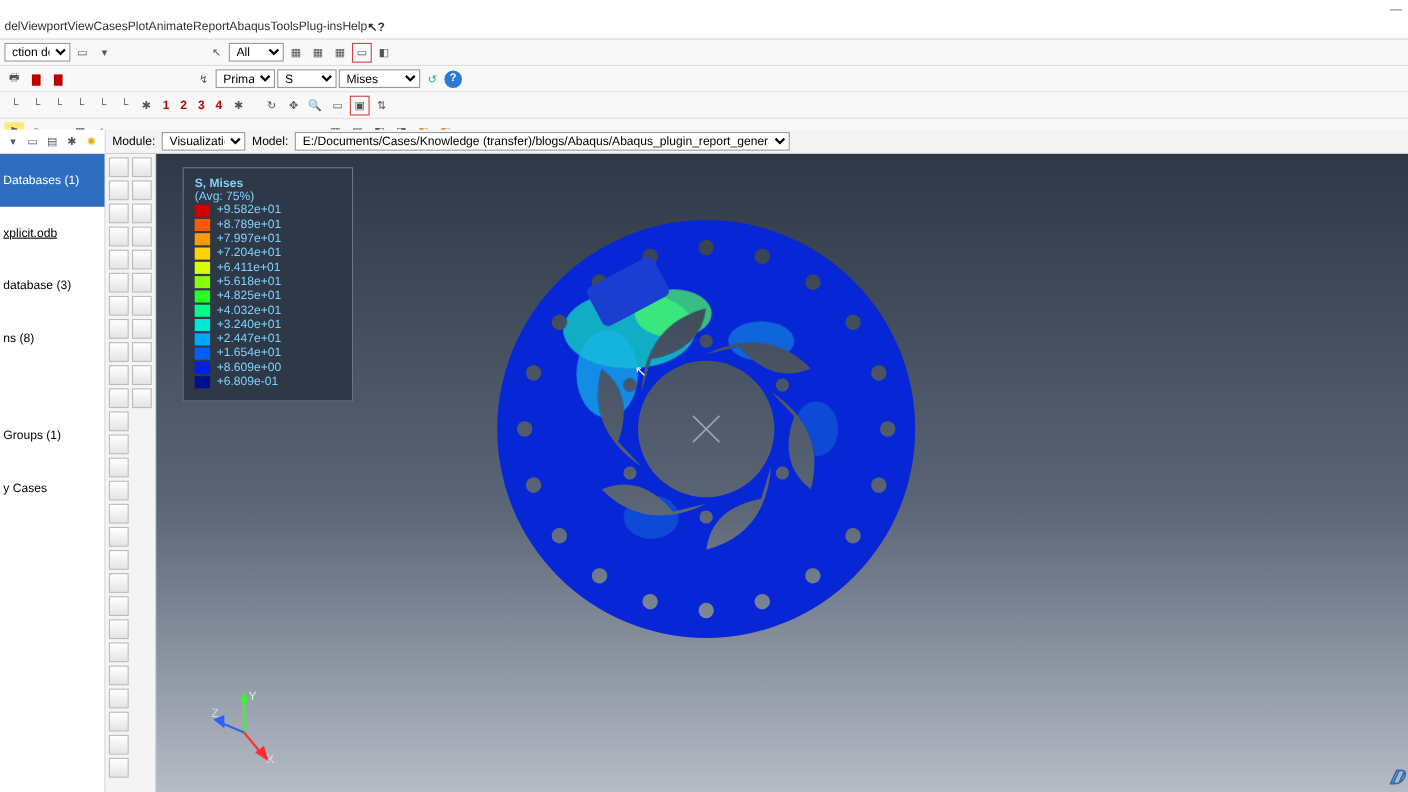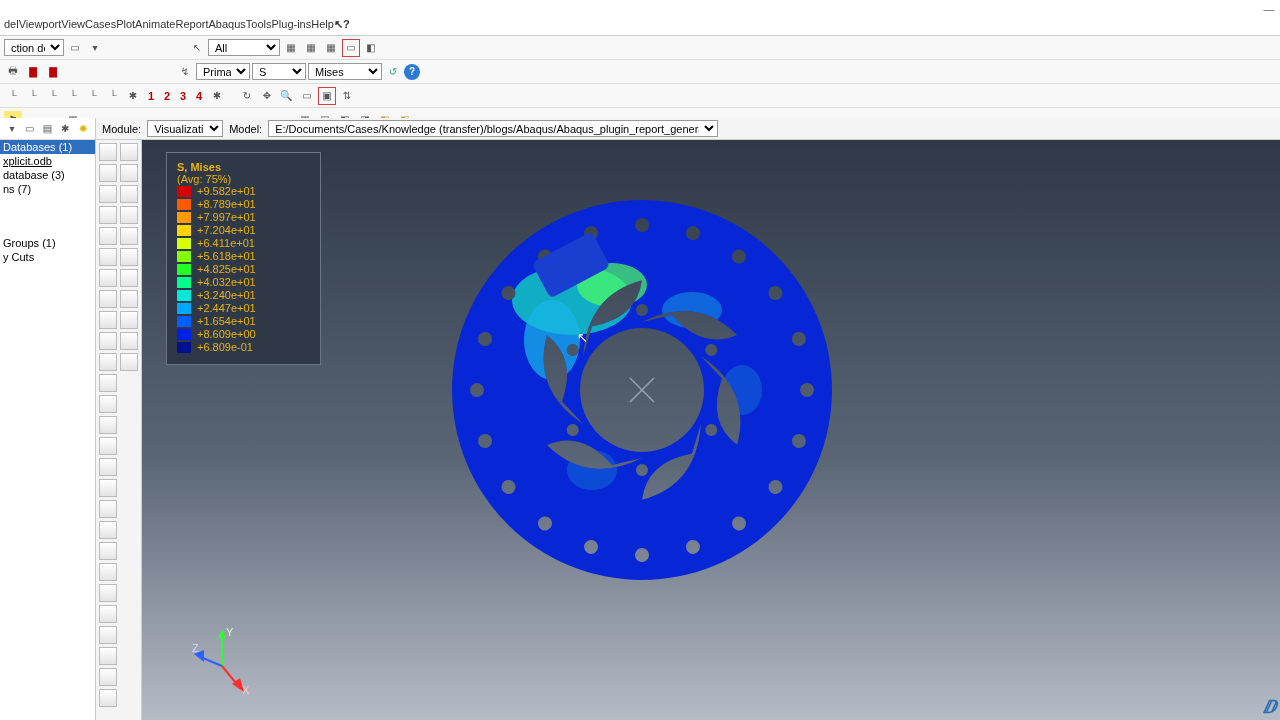--- a/index.html
+++ b/index.html
@@ -59,7 +59,7 @@
   <span class="tbtn">▾</span>
   <span style="width:80px"></span>
   <span class="tbtn">↖</span>
-  <select class="sel" style="width:72px"><option>All</option></select>
+  <select class="sel" style="width:50px"><option>All</option></select>
   <span class="tbtn">▦</span>
   <span class="tbtn">▦</span>
   <span class="tbtn">▦</span>

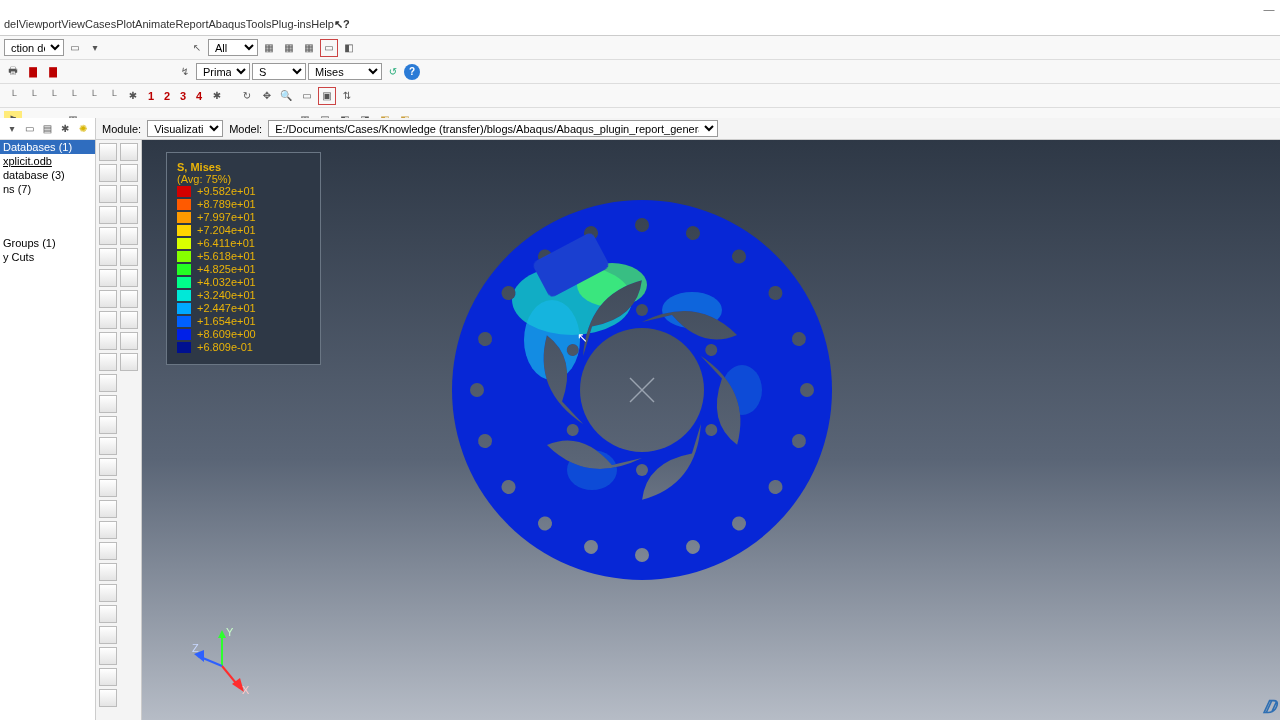--- a/index.html
+++ b/index.html
@@ -14,7 +14,7 @@
 .sel { height:17px; font-size:11px; border:1px solid #999; background:#fff; padding:0 2px; }
 .numbtn { width:14px; height:18px; display:inline-flex; align-items:center; justify-content:center; color:#b00; font-weight:bold; font-size:11px; }
 .leftcol { position:absolute; left:0; top:118px; width:96px; bottom:0; background:#fff; border-right:1px solid #ccc; font-size:10px; }
-.leftcol .treeitem { padding:1px 3px; white-space:nowrap; overflow:hidden; }
+.leftcol .treeitem { padding:18px 3px; white-space:nowrap; overflow:hidden; }
 .leftcol .sel-row { background:#2f6dbf; color:#fff; }
 .iconcol { position:absolute; left:96px; top:140px; width:46px; bottom:0; background:#f4f4f4; border-right:1px solid #ccc; display:flex; flex-direction:column; flex-wrap:wrap; align-content:flex-start; gap:3px; padding:3px; }
 .iconcol .ib { width:18px; height:18px; border:1px solid #bbb; background:linear-gradient(#fff,#e4e4e4); }

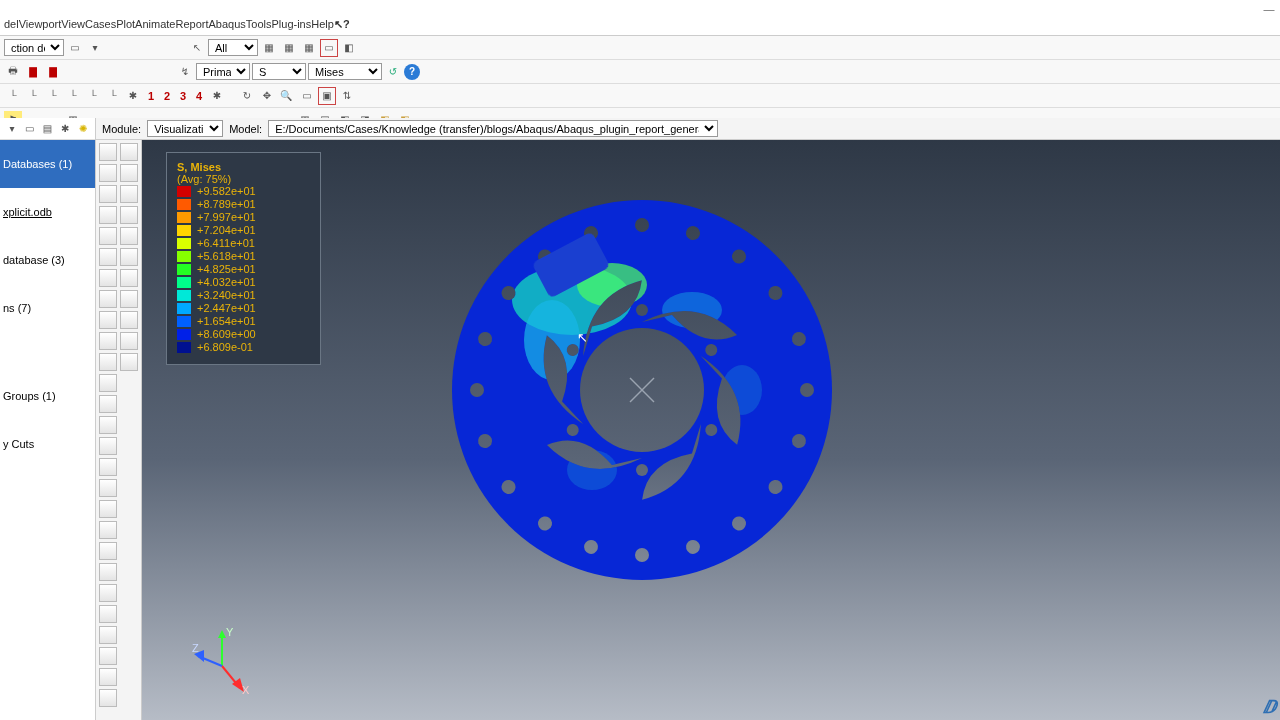--- a/index.html
+++ b/index.html
@@ -20,7 +20,7 @@
 .iconcol .ib { width:18px; height:18px; border:1px solid #bbb; background:linear-gradient(#fff,#e4e4e4); }
 .modulebar { position:absolute; left:96px; top:118px; right:0; height:22px; background:#f4f4f4; border-bottom:1px solid #ccc; display:flex; align-items:center; padding:0 6px; gap:6px; }
 .viewport { position:absolute; left:142px; top:140px; right:0; bottom:0; background:linear-gradient(#2e3846 0%,#5a6576 55%,#b6bcc6 100%); }
-.legend { position:absolute; left:24px; top:12px; width:155px; background:#2e3846; border:1px solid #6a7684; padding:8px 10px 10px 10px; font-family:Consolas,monospace; font-size:12px; color:#eab308; }
+.legend { position:absolute; left:24px; top:12px; width:155px; background:#2e3846; border:1px solid #6a7684; padding:8px 10px 10px 10px; font-family:Consolas,monospace; font-size:12px; color:#7dd3fc; }
 .legend .title { font-weight:bold; }
 .legend .row { display:flex; align-items:center; gap:6px; line-height:13px; }
 .legend .sw { width:14px; height:11px; }

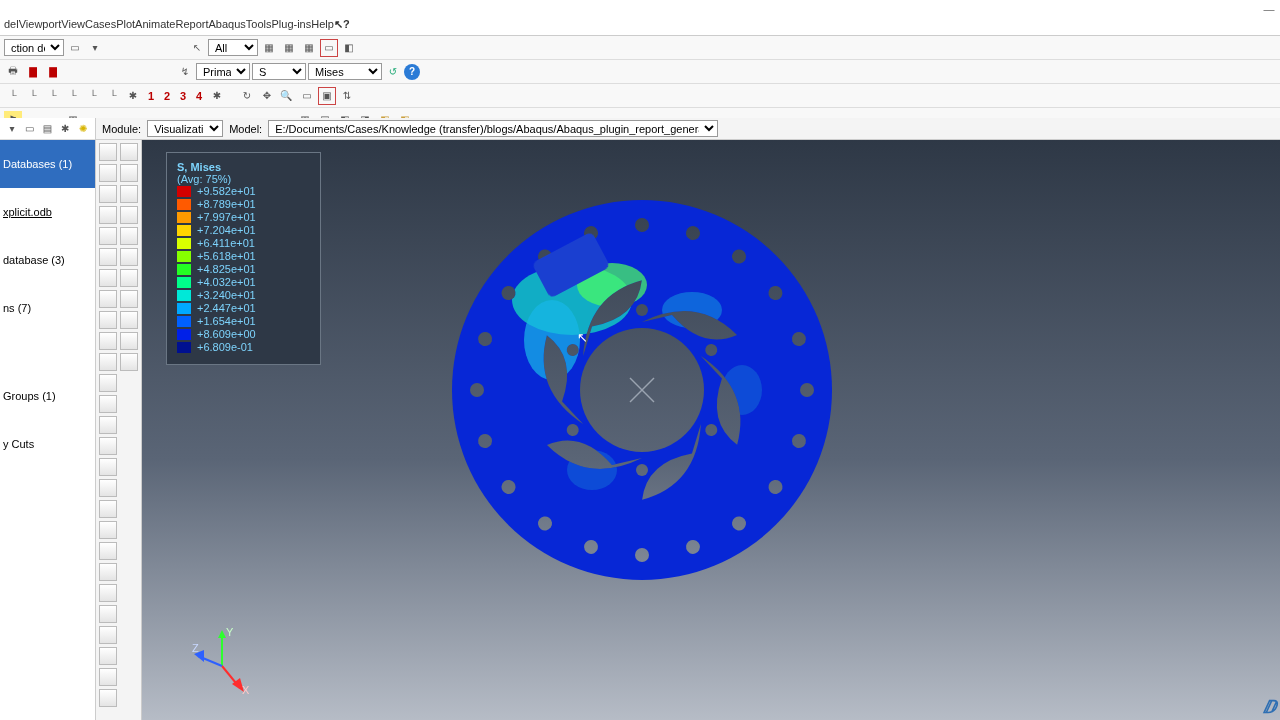--- a/index.html
+++ b/index.html
@@ -135,7 +135,7 @@
   <div class="treeitem sel-row">Databases (1)</div>
   <div class="treeitem" style="text-decoration:underline">xplicit.odb</div>
   <div class="treeitem">database (3)</div>
-  <div class="treeitem">ns (7)</div>
+  <div class="treeitem">ns (8)</div>
   <div style="height:40px"></div>
   <div class="treeitem">Groups (1)</div>
   <div class="treeitem">y Cuts</div>

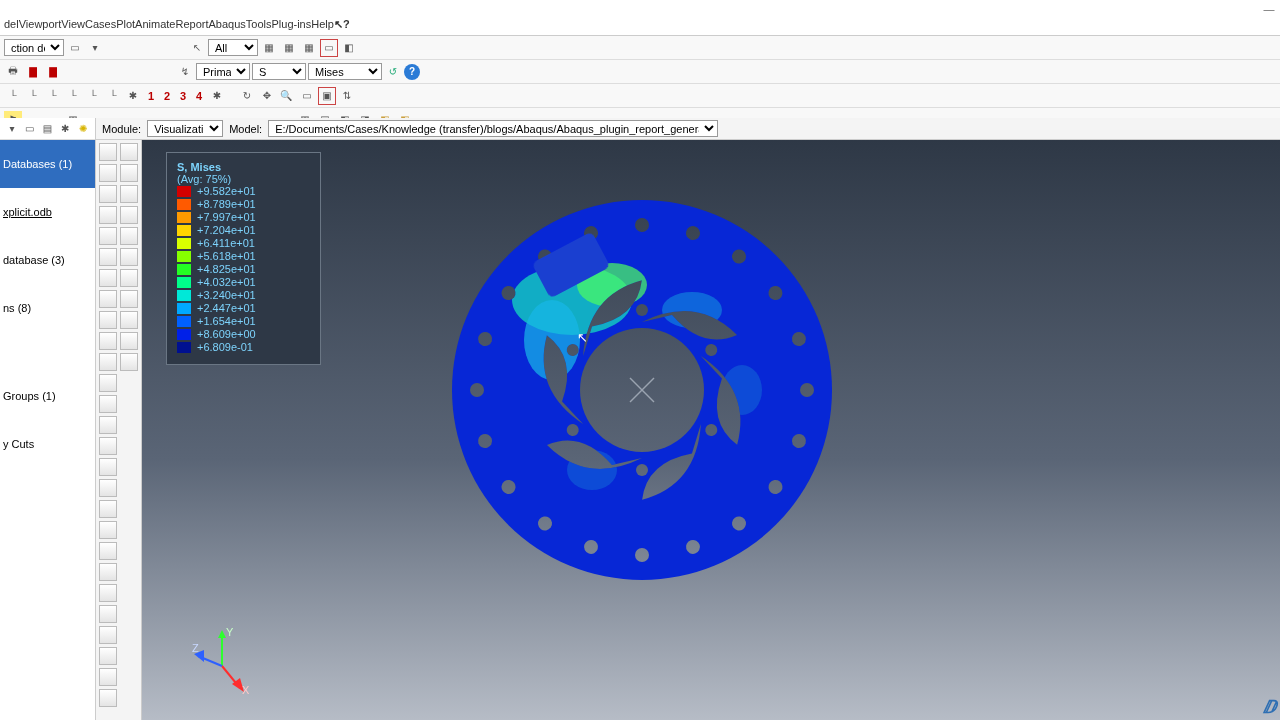--- a/index.html
+++ b/index.html
@@ -138,7 +138,7 @@
   <div class="treeitem">ns (8)</div>
   <div style="height:40px"></div>
   <div class="treeitem">Groups (1)</div>
-  <div class="treeitem">y Cuts</div>
+  <div class="treeitem">y Cases</div>
 </div>
 
 <div class="iconcol">

